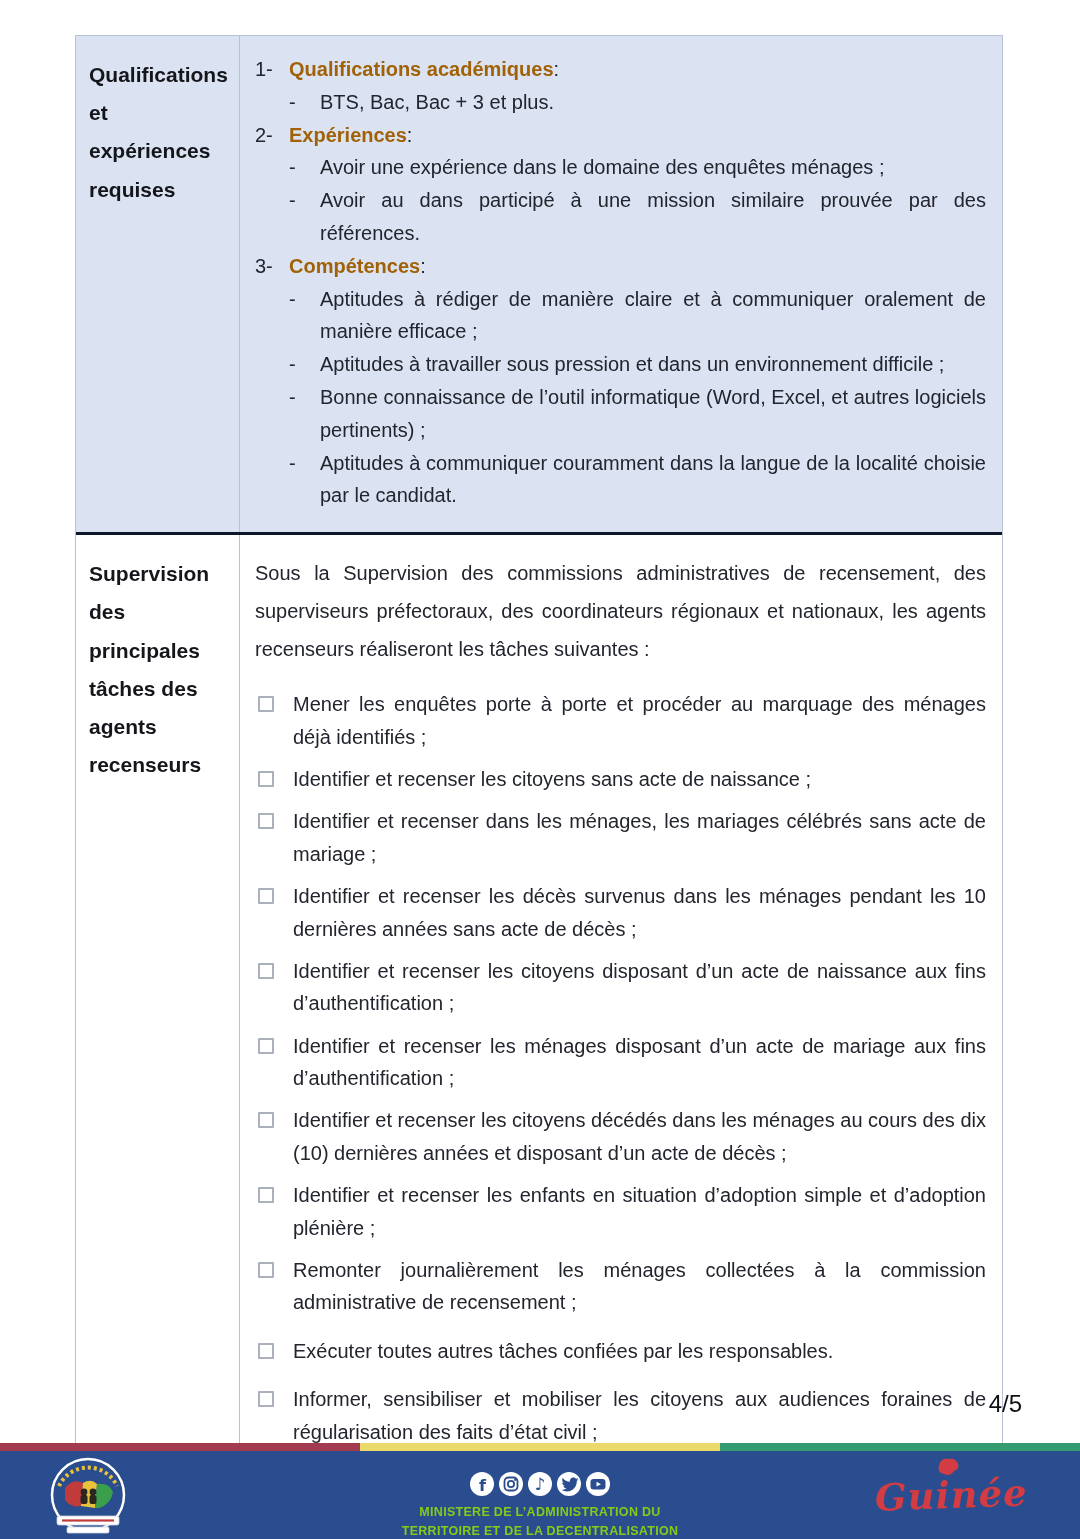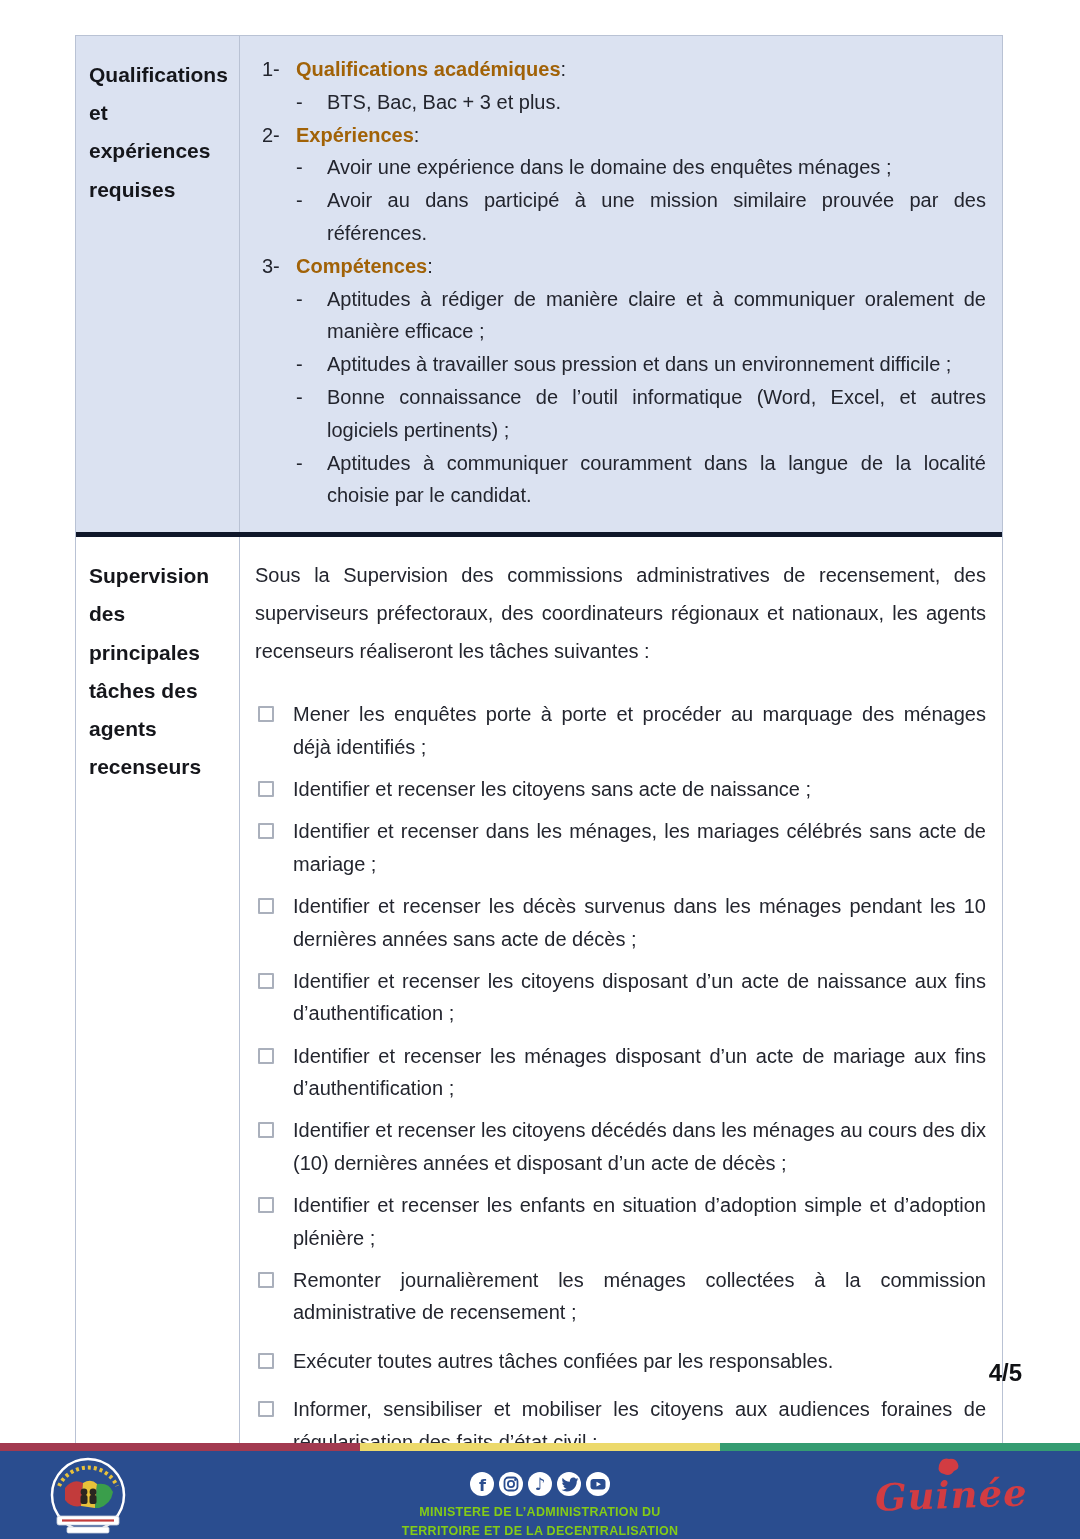--- a/index.html
+++ b/index.html
@@ -14,7 +14,7 @@
     border:1px solid #b9c2d4;box-sizing:border-box;
   }
   .t-row{display:grid;grid-template-columns:164px 1fr;}
-  .t-row.shaded{background:#dbe2f1;border-bottom:5px solid #0f172a;gap:7px;}
+  .t-row.shaded{background:#dbe2f1;border-bottom:3px solid #0f172a;}
   .cell-left{
     padding:20px 10px 18px 13px;border-right:1px solid #b9c2d4;
     font-weight:700;font-size:21px;line-height:1.82;color:#15161b;

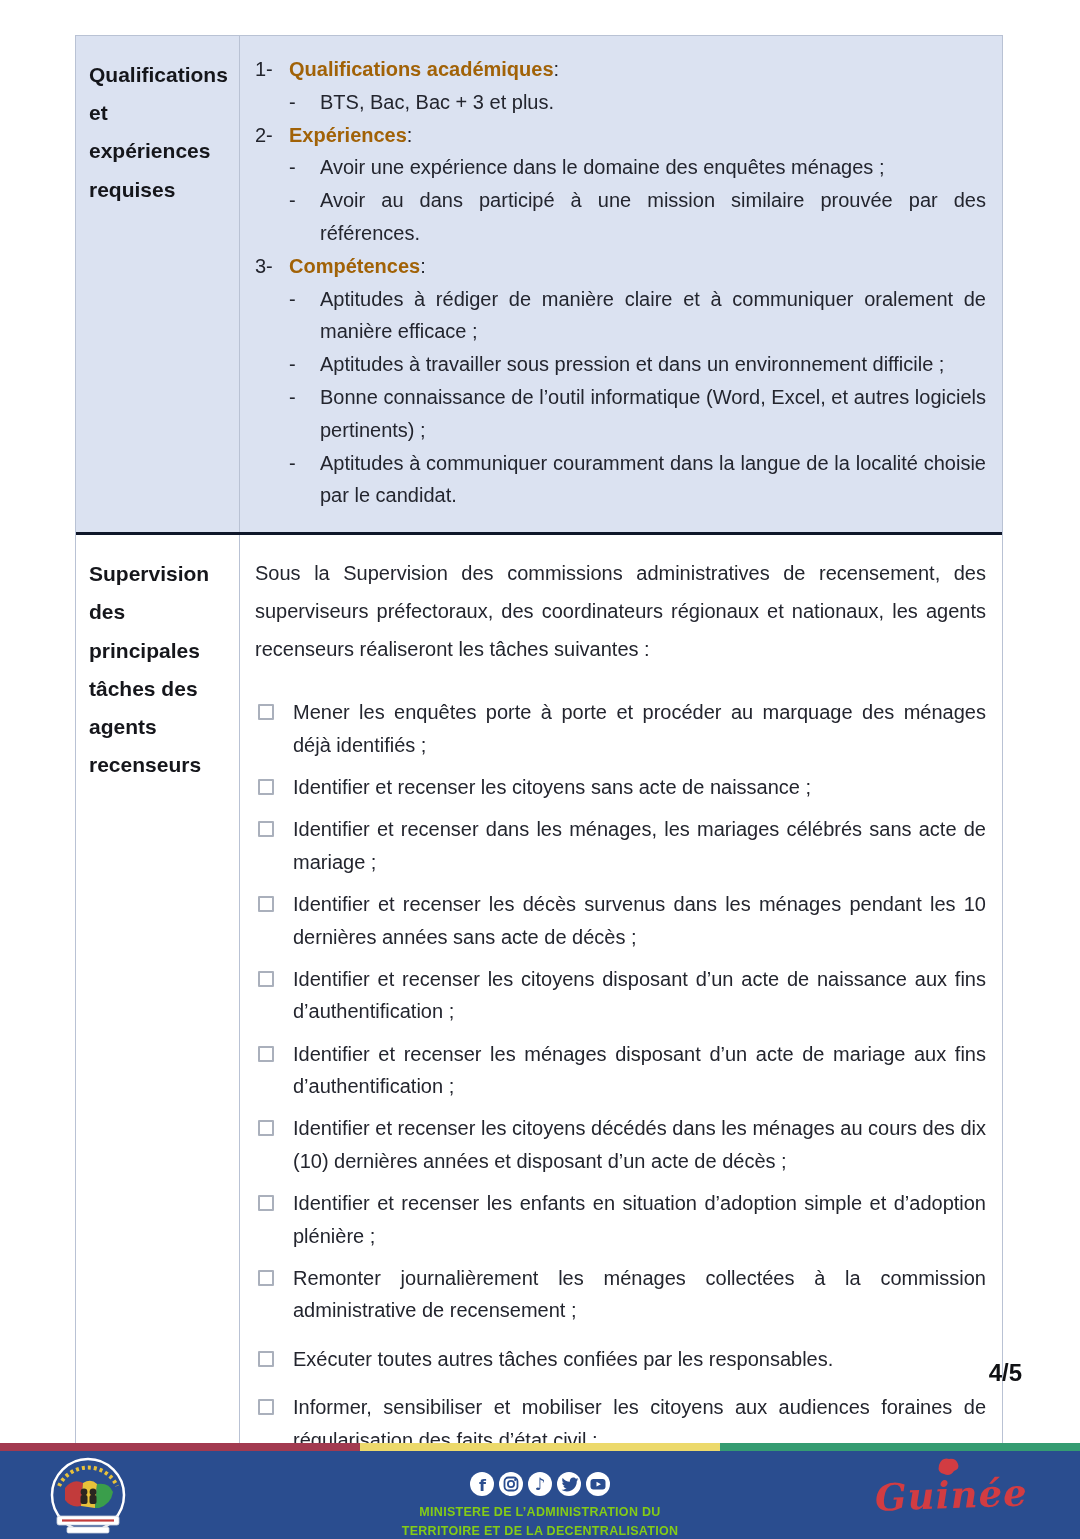--- a/index.html
+++ b/index.html
@@ -28,7 +28,7 @@
   .dash{width:31px;flex:none;}
   .q-txt{flex:1;text-align:justify;}
   
-  .intro{line-height:1.9;text-align:justify;margin:2px 0 28px 0;}
+  .intro{line-height:1.9;text-align:justify;margin:2px 0 20px 0;}
   .task{display:flex;margin-bottom:10px;}
   .task:last-child{margin-bottom:0;}
   .task.spaced{margin-top:16px;}

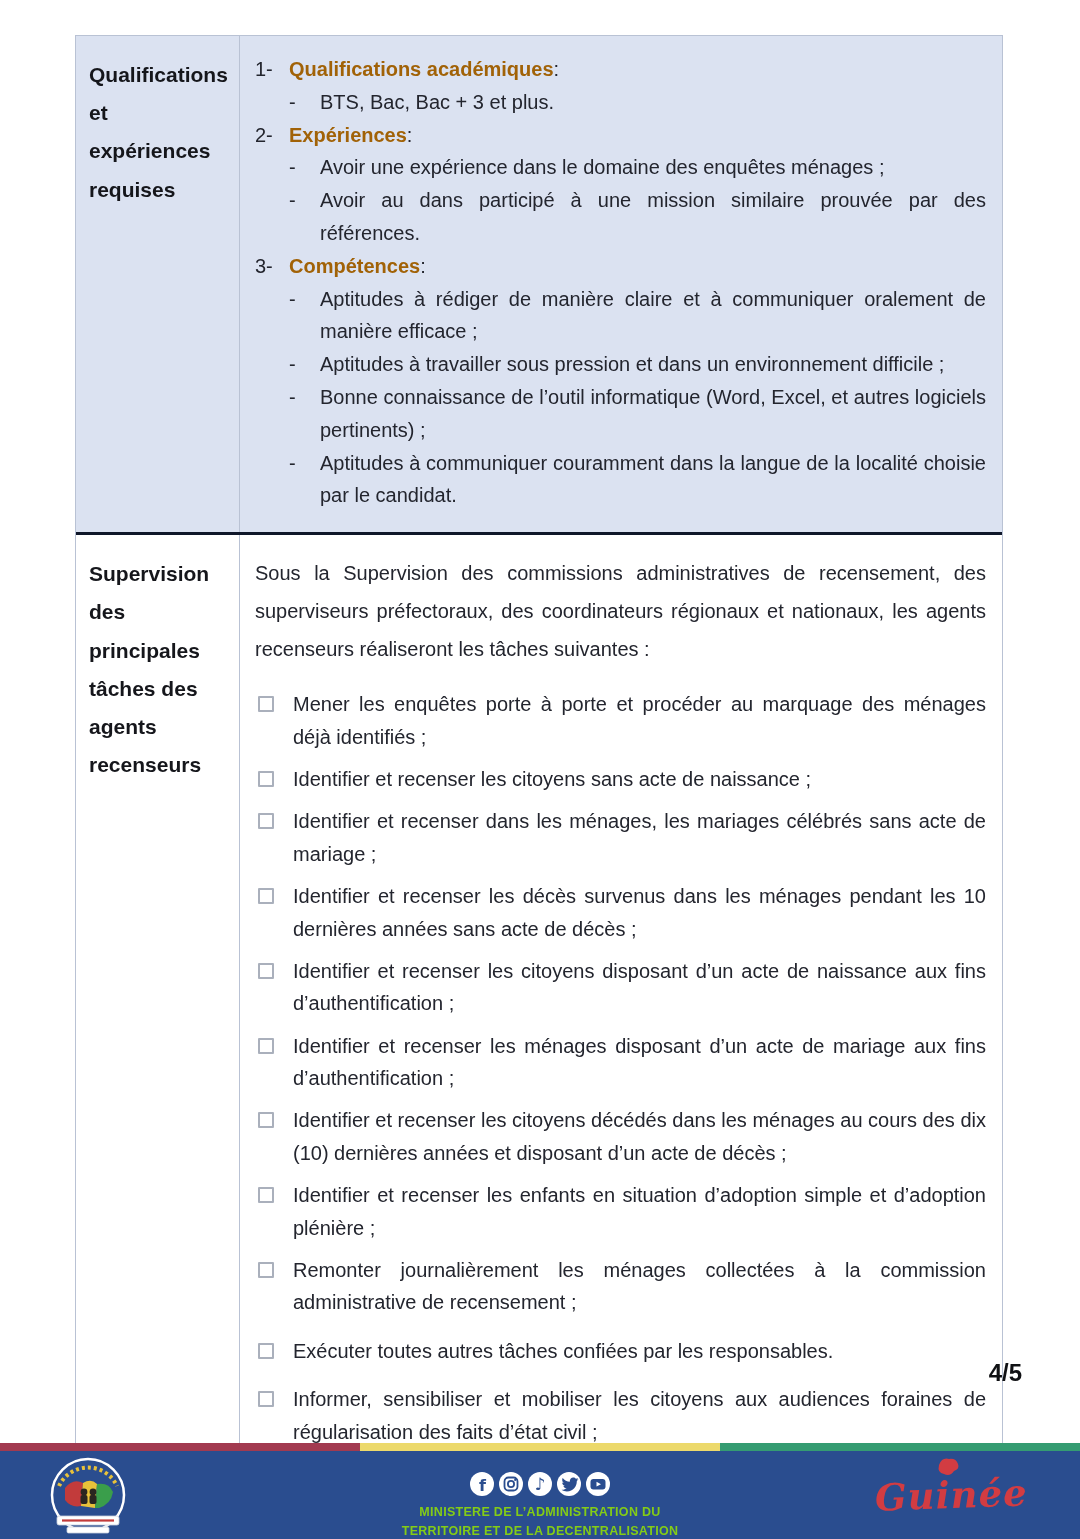--- a/index.html
+++ b/index.html
@@ -39,8 +39,8 @@
   .task-txt{flex:1;text-align:justify;line-height:1.62;}
   
   .page-number{
-    position:absolute;right:58px;top:1359px;
-    font-weight:700;font-size:24px;color:#101114;
+    position:absolute;right:58px;top:1390px;
+    font-weight:400;font-size:24px;color:#101114;
   }
   
   .footer{position:absolute;left:0;bottom:0;width:1080px;}

